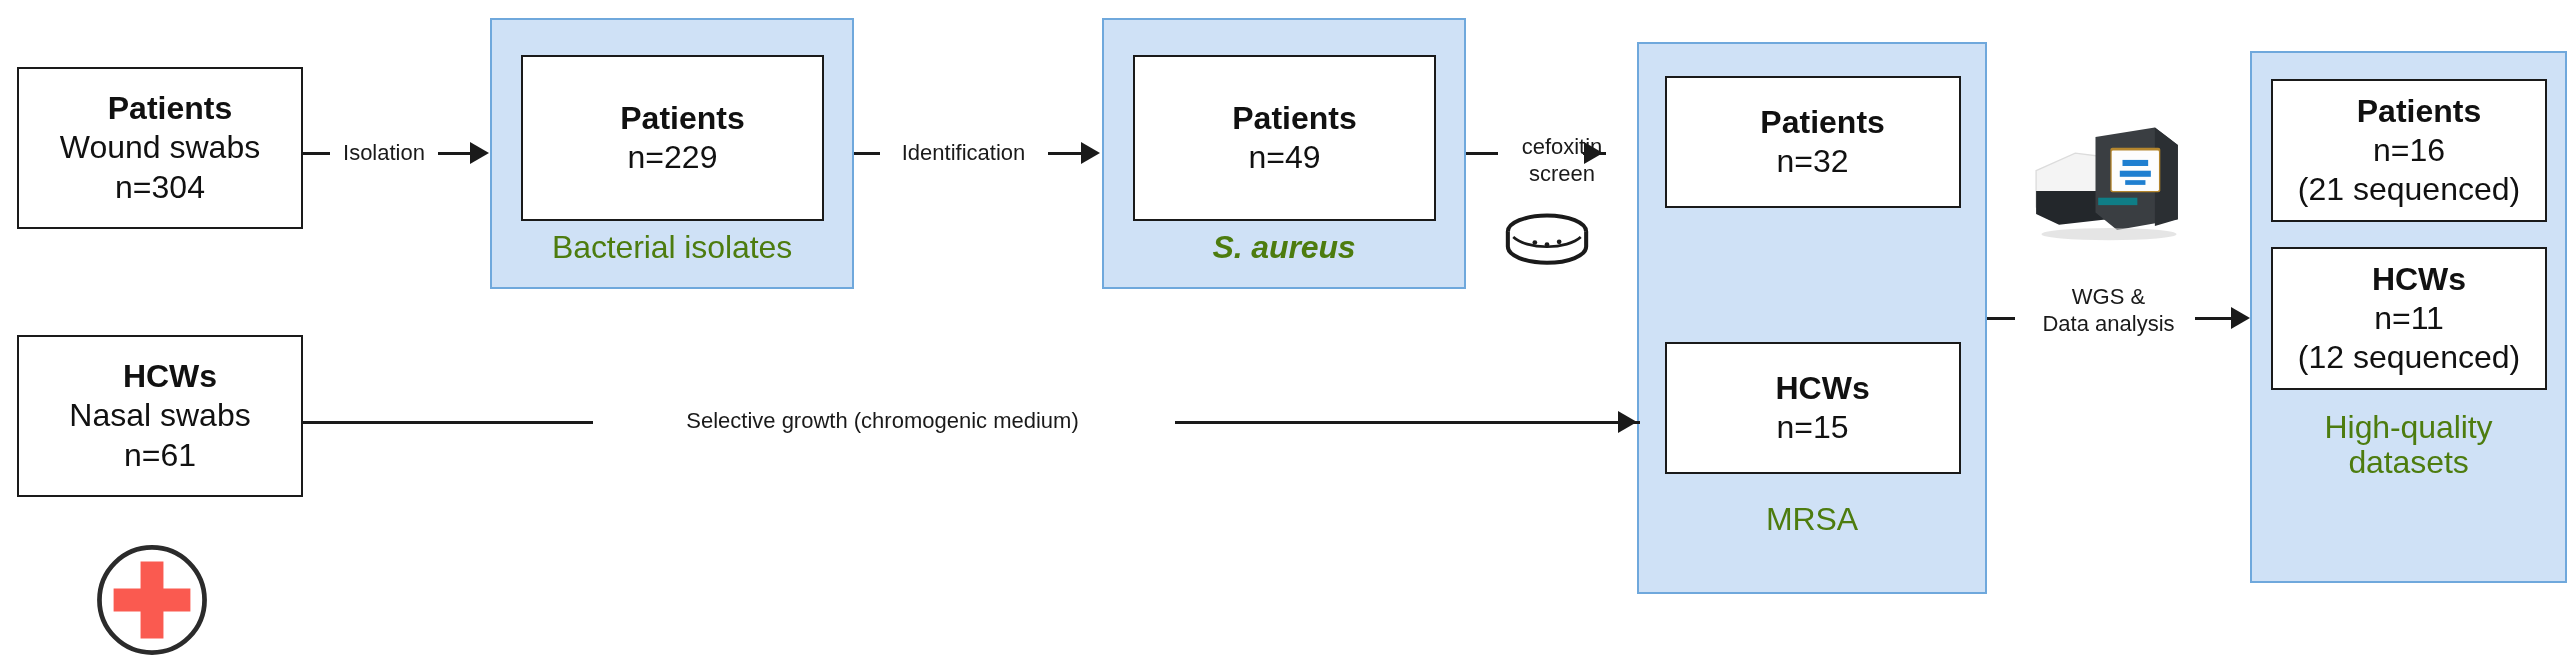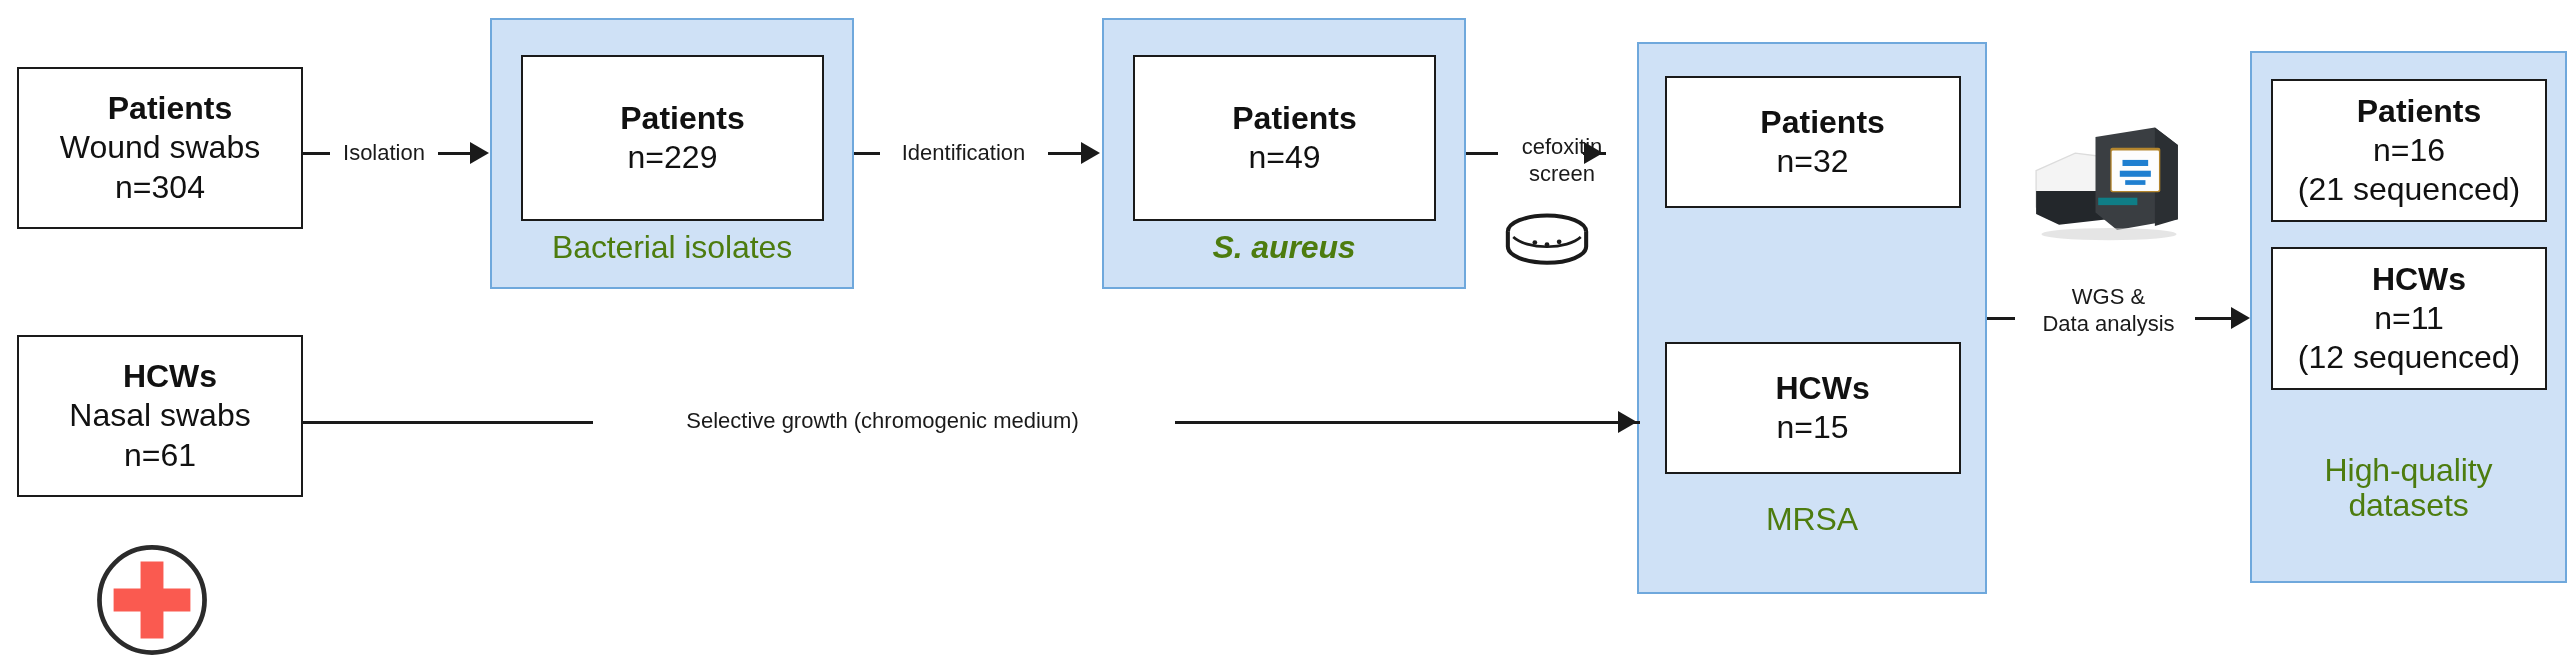--- a/index.html
+++ b/index.html
@@ -214,7 +214,7 @@
       <span class="ln">n=11</span>
       <span class="ln">(12 sequenced)</span>
     </div>
-    <div class="abs group-label bold" style="left:0;top:357px;margin-top:43px;">
+    <div class="abs group-label bold" style="left:0;top:357px;">
       <div>High-quality</div>
       <div>datasets</div>
     </div>

